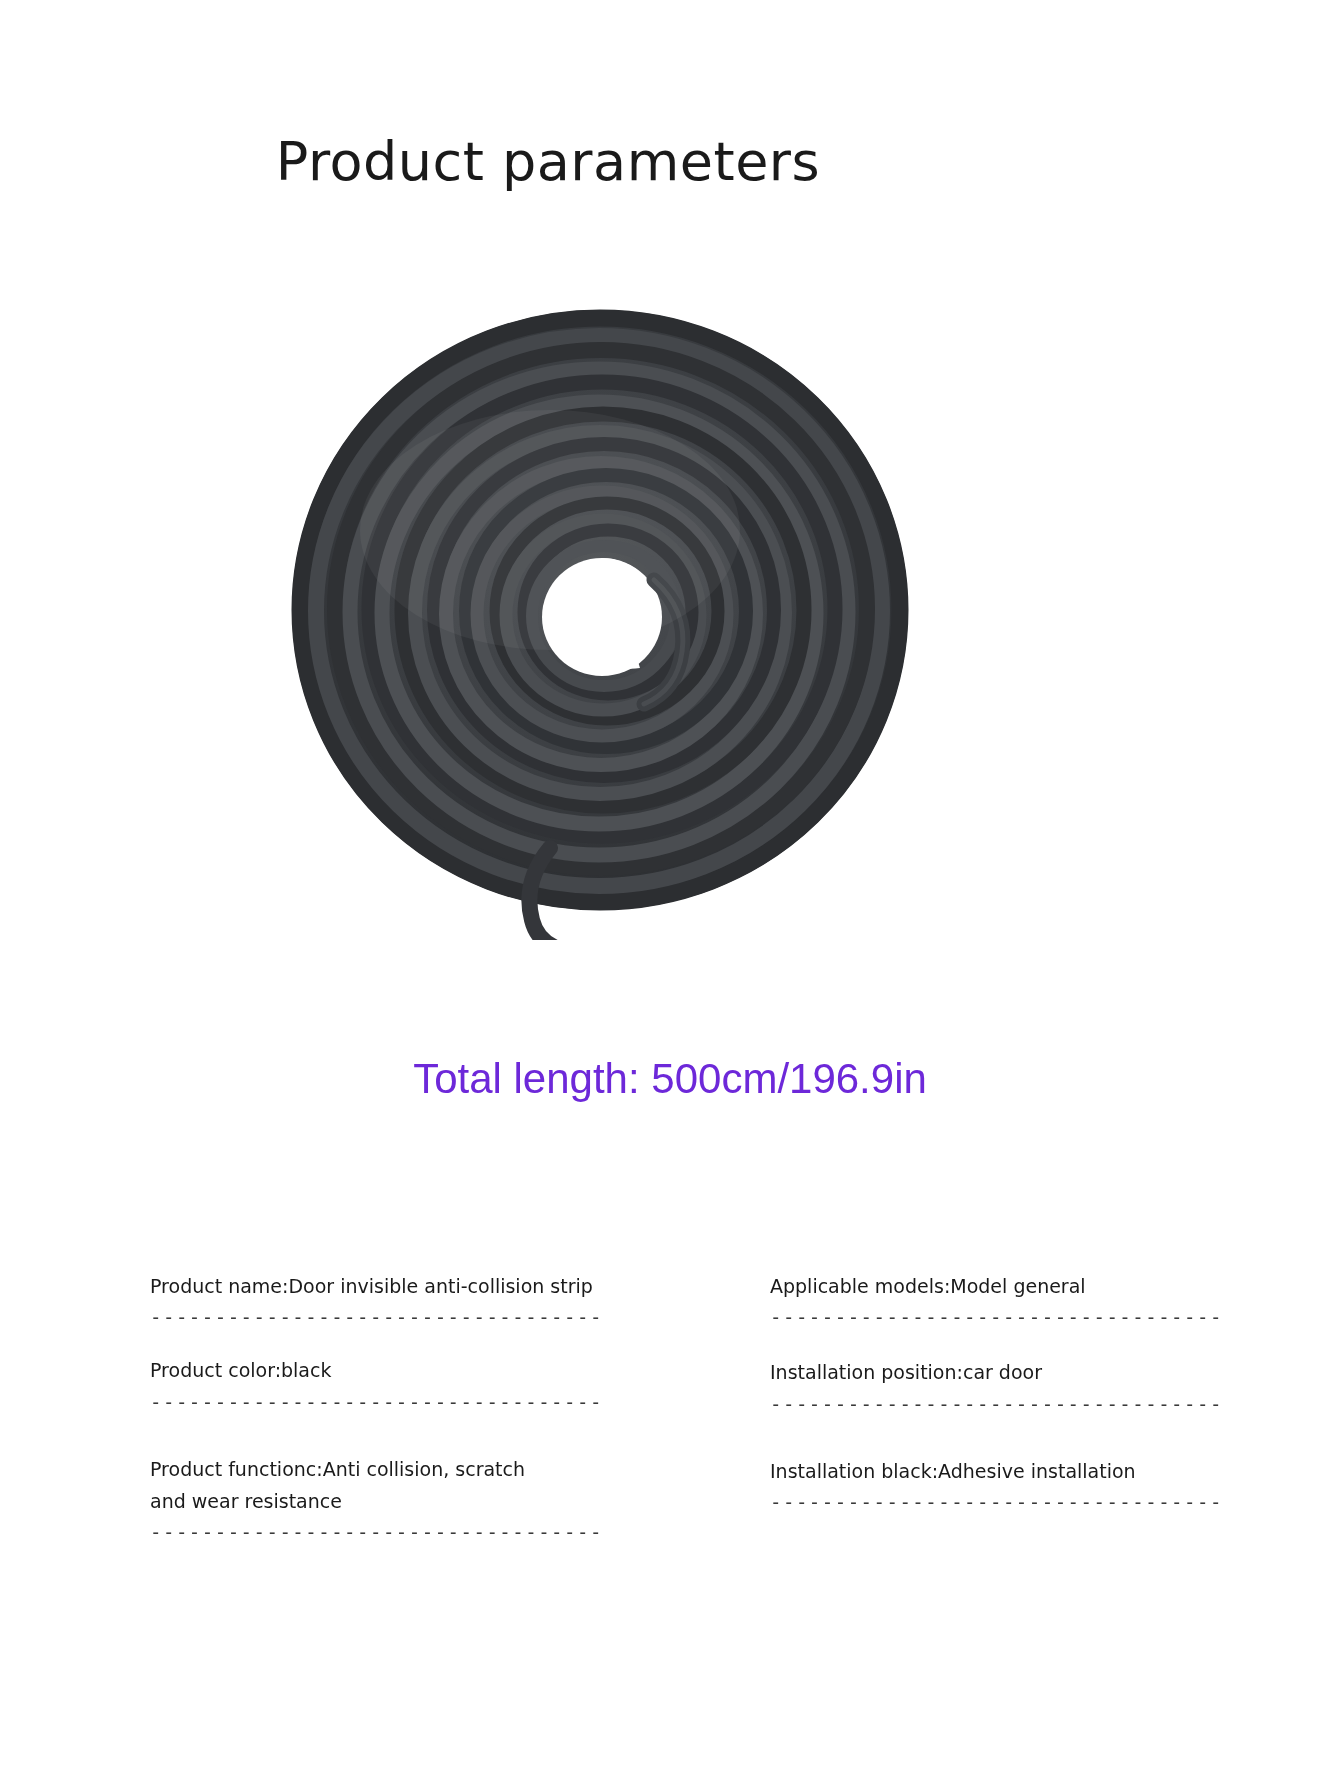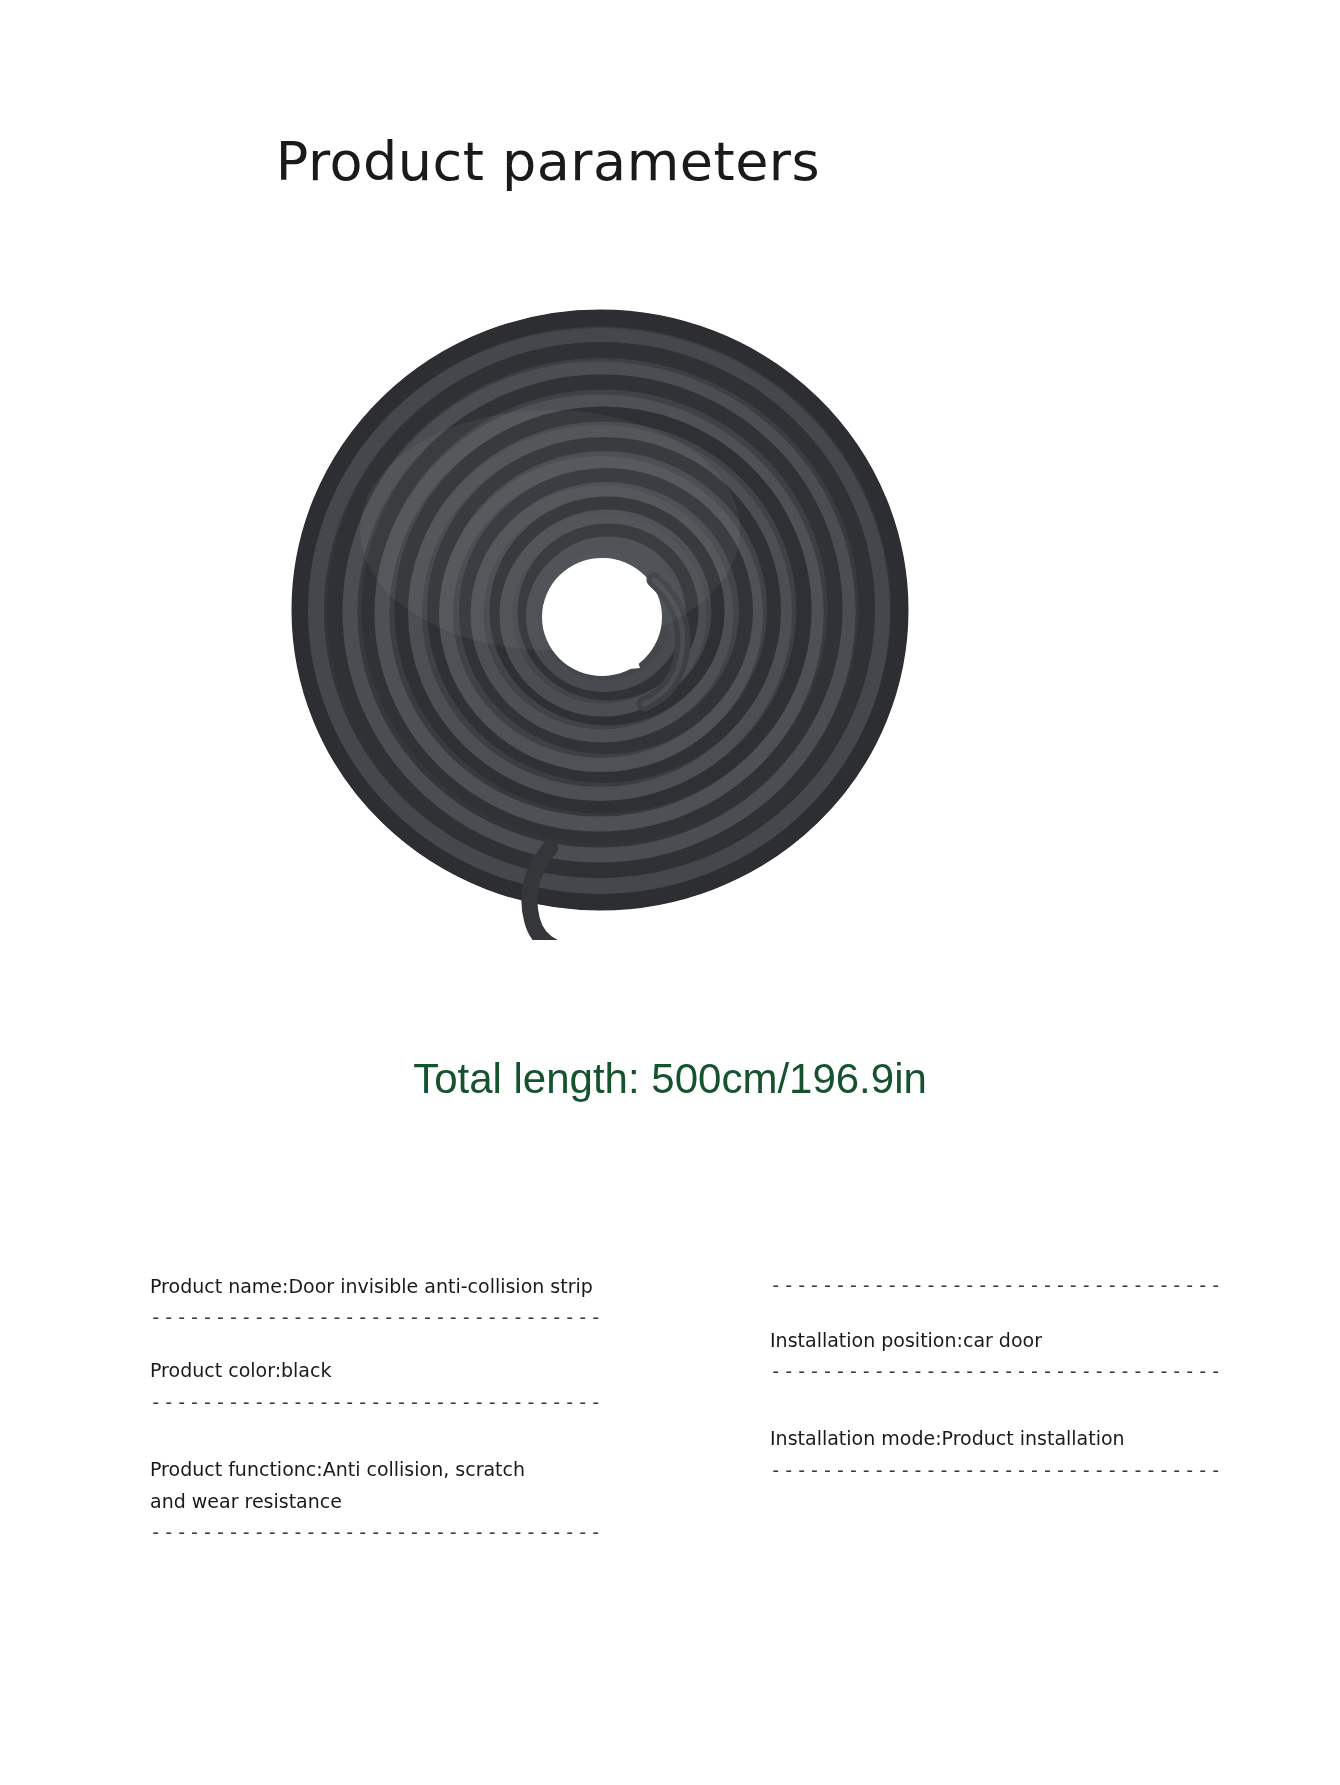--- a/index.html
+++ b/index.html
@@ -57,7 +57,7 @@
     top: 1055px;
     width: 1340px;
     text-align: center;
-    color: #14532d;
+    color: #6d28d9;
     font-size: 42px;
     font-weight: 400;
     font-family: "Liberation Sans", sans-serif;

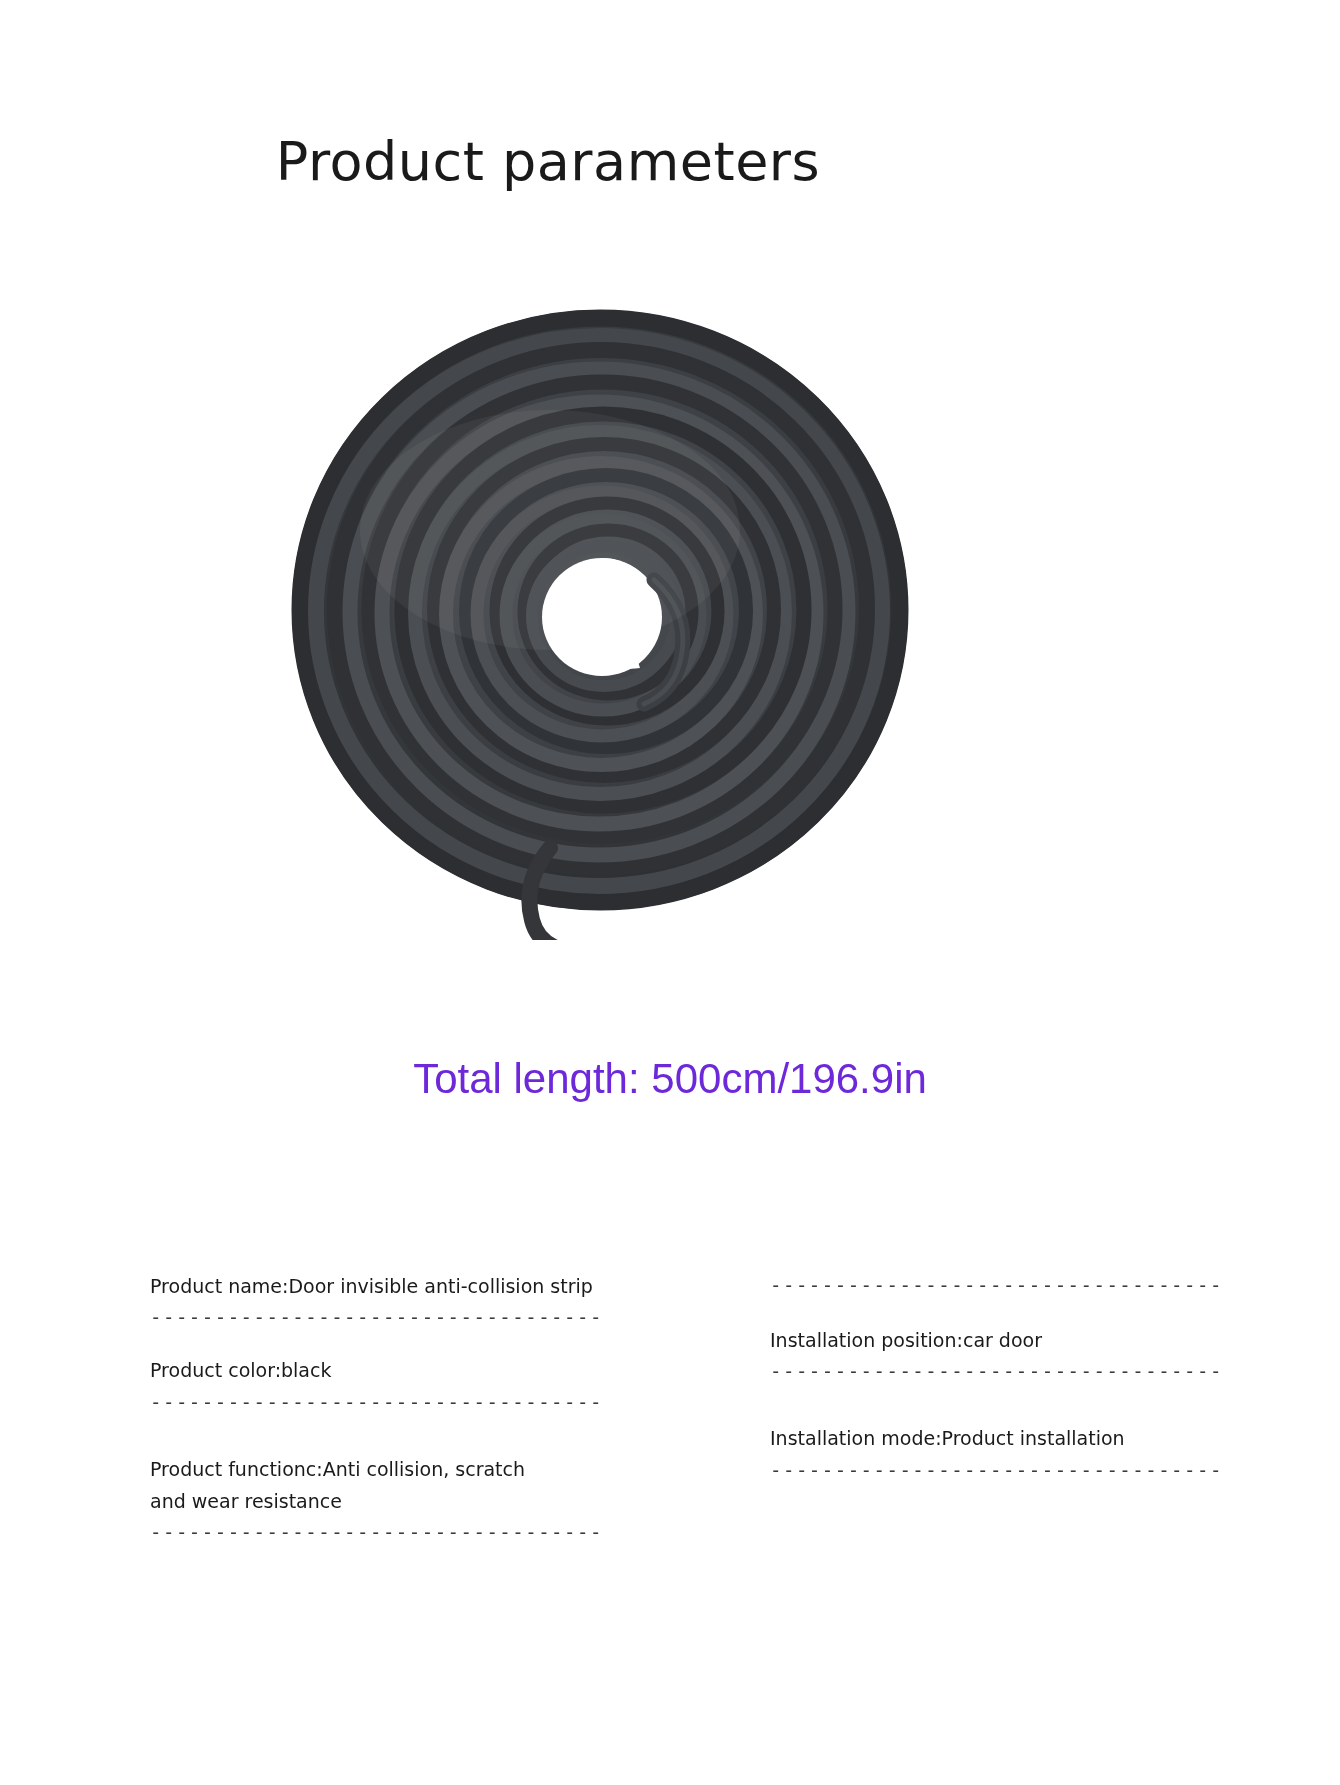--- a/index.html
+++ b/index.html
@@ -182,6 +182,7 @@
 
     <div class="spec-col right">
       <div class="spec-item">
+        <div class="spec-text">Applicable models:Model general</div>
         <div class="dashes">-------------------------------------------</div>
       </div>
       <div class="spec-item">

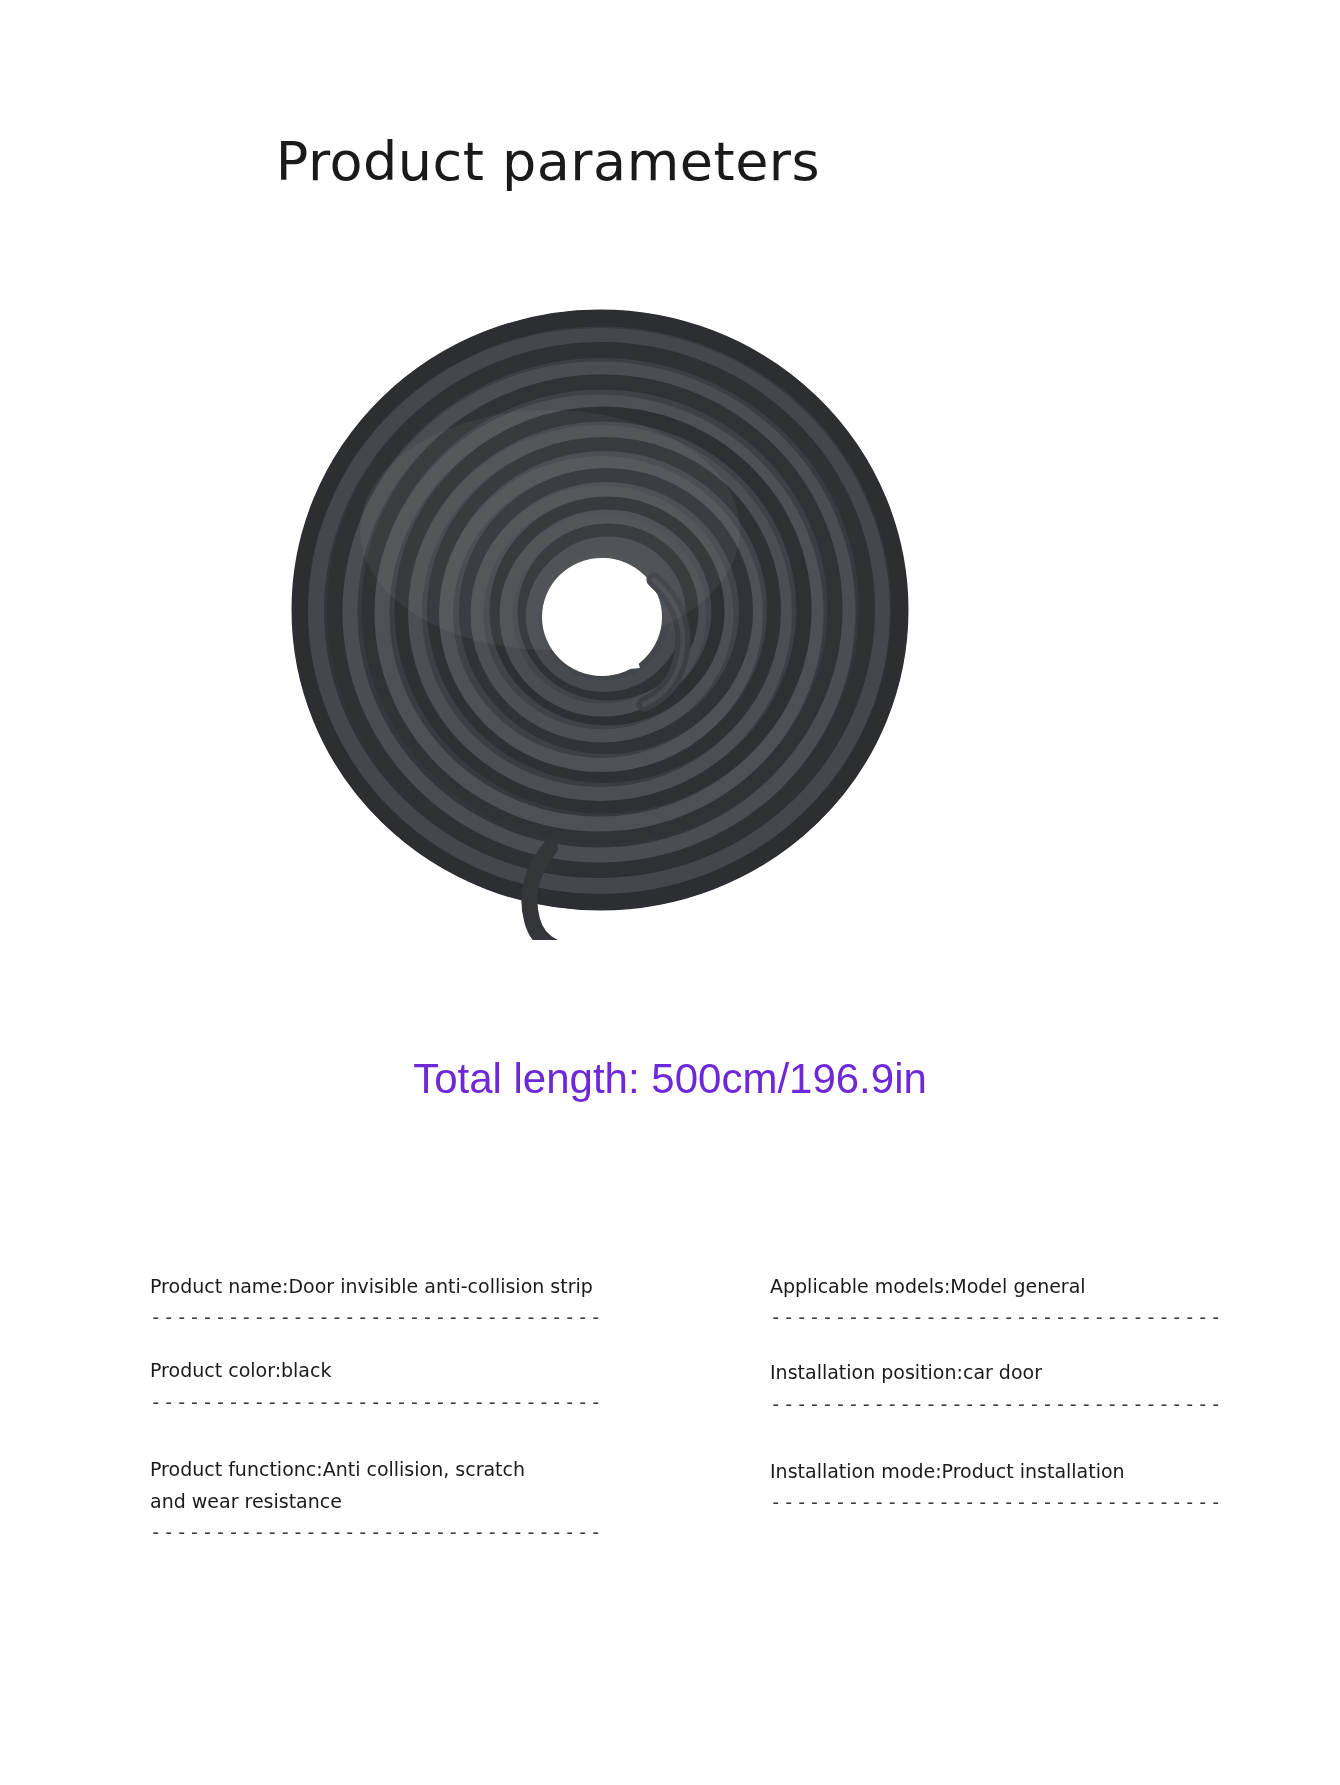--- a/index.html
+++ b/index.html
@@ -190,7 +190,7 @@
         <div class="dashes">-------------------------------------------</div>
       </div>
       <div class="spec-item">
-        <div class="spec-text">Installation mode:Product installation</div>
+        <div class="spec-text">Installation black:Adhesive installation</div>
         <div class="dashes">-------------------------------------------</div>
       </div>
     </div>

